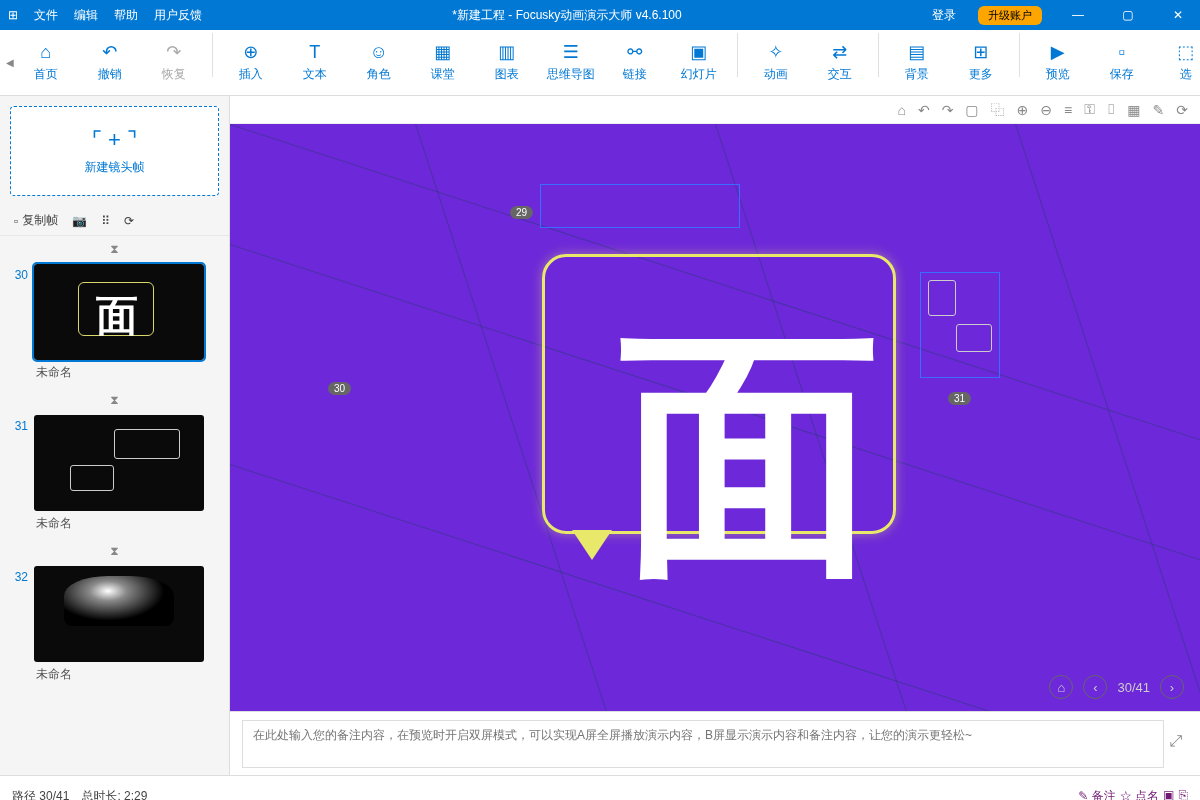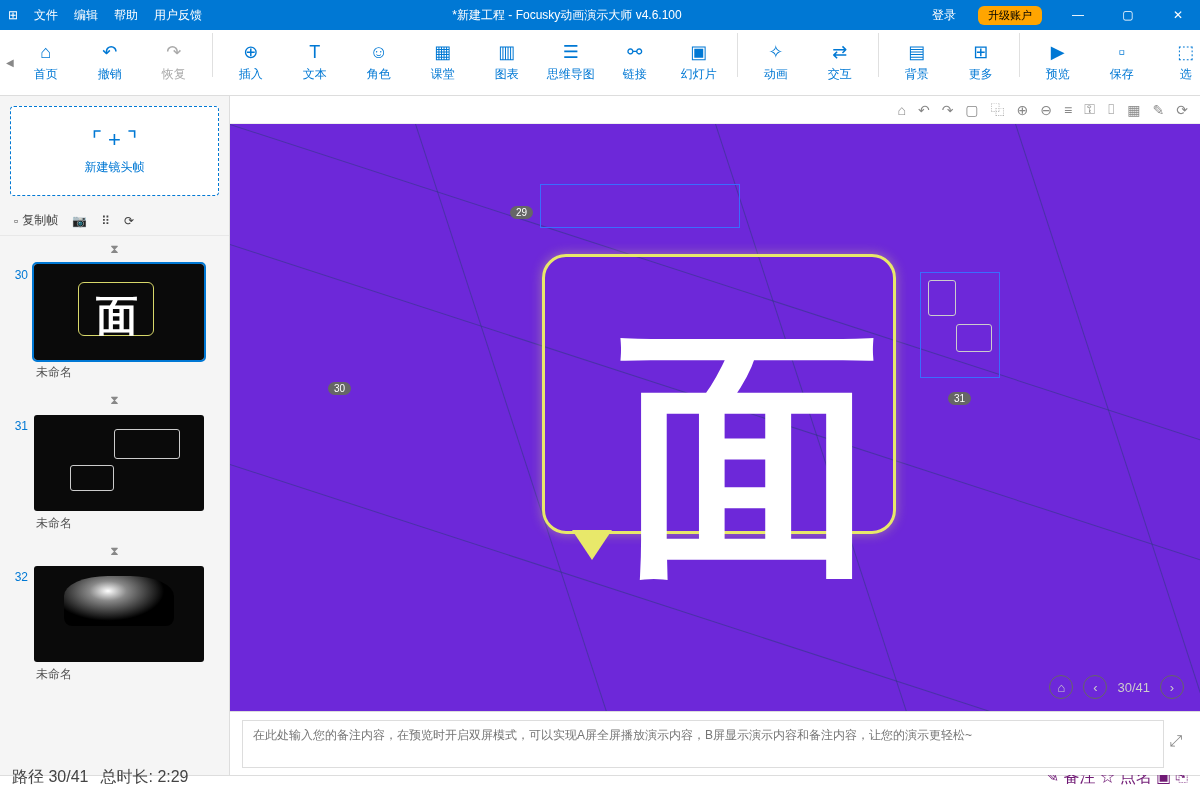--- a/index.html
+++ b/index.html
@@ -48,7 +48,7 @@
 .notes { height: 64px; border-top: 1px solid #ddd; padding: 8px 12px; display: flex; align-items: flex-start; }
 .notes textarea { flex: 1; border: 1px solid #ddd; resize: none; height: 48px; padding: 6px 10px; font-size: 12px; color: #888; outline: none; }
 .notes .expand { width: 24px; text-align: center; color: #888; cursor: pointer; padding-top: 12px; }
-.statusbar { height: 24px; background: #fff; border-top: 1px solid #ddd; display: flex; align-items: flex-end; font-size: 16px; color: #444; padding: 12px 12px; }
+.statusbar { height: 24px; background: #fff; border-top: 1px solid #ddd; display: flex; align-items: flex-start; font-size: 12px; color: #444; padding: 12px 12px; }
 .statusbar .right { margin-left: auto; display: flex; gap: 4px; color: #701a75; }
 .collapse-handle { position:absolute; left:-1px; top:50%; width:14px; height:40px; background:#fff; border:1px solid #ccc; border-left:none; display:flex; align-items:center; justify-content:center; font-size:10px; color:#666; cursor:pointer; border-radius:0 6px 6px 0; }
 .thumb-bubble { position:absolute; border:1px solid #d8d86a; border-radius:6px; }

